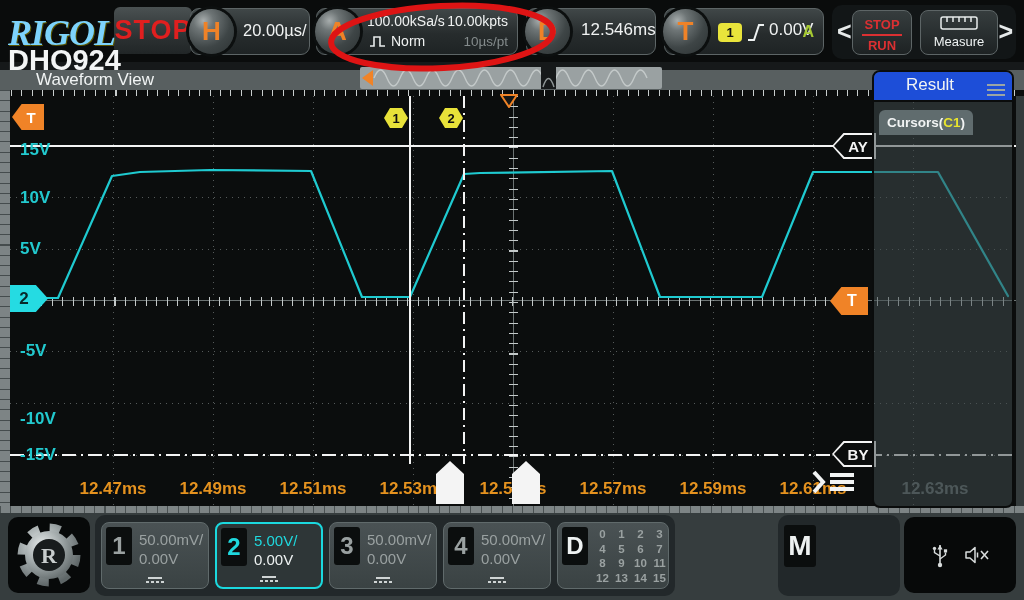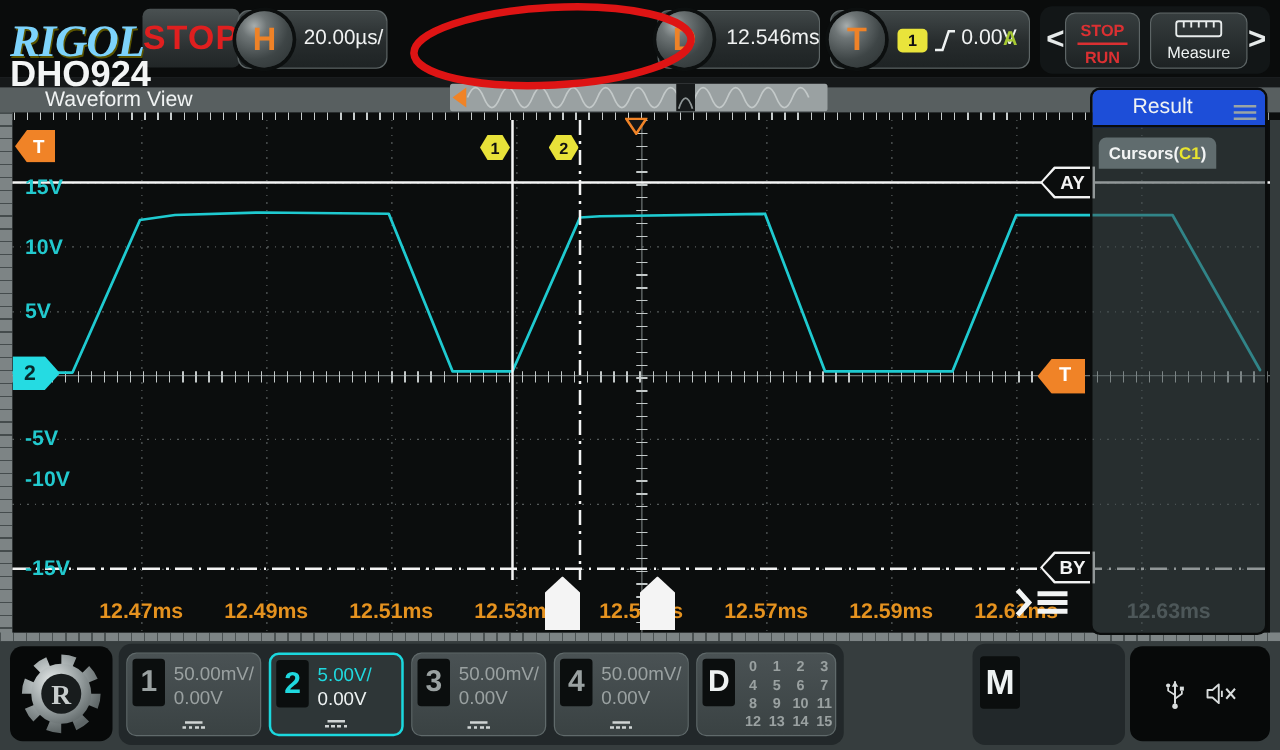--- a/index.html
+++ b/index.html
@@ -170,6 +170,18 @@
     <div class="pillval" style="left:52px;top:12px;">20.00µs/</div>
   </div>
 
+  <div class="pill" style="left:316px;width:202px;">
+    <div class="knob">
+      <span>A</span>
+      </div>
+    <div class="pillval" style="left:50px;top:4px;font-size:14px;">100.00kSa/s</div>
+    <div class="pillval" style="right:9px;top:4px;font-size:14px;">10.00kpts</div>
+    <svg class="abs" style="left:52px;top:26px;" width="18" height="13">
+      <polyline points="1,11 5,11 5,2 11,2 11,11 16,11" fill="none" stroke="#e8ecec" stroke-width="1.6"></polyline>
+    </svg>
+    <div class="pillval" style="left:74px;top:24px;font-size:14px;">Norm</div>
+    <div class="pillval" style="right:9px;top:25px;font-size:13.5px;color:#848b8c;">10µs/pt</div>
+  </div>
 
   <div class="pill" style="left:526px;width:130px;">
     <div class="knob">

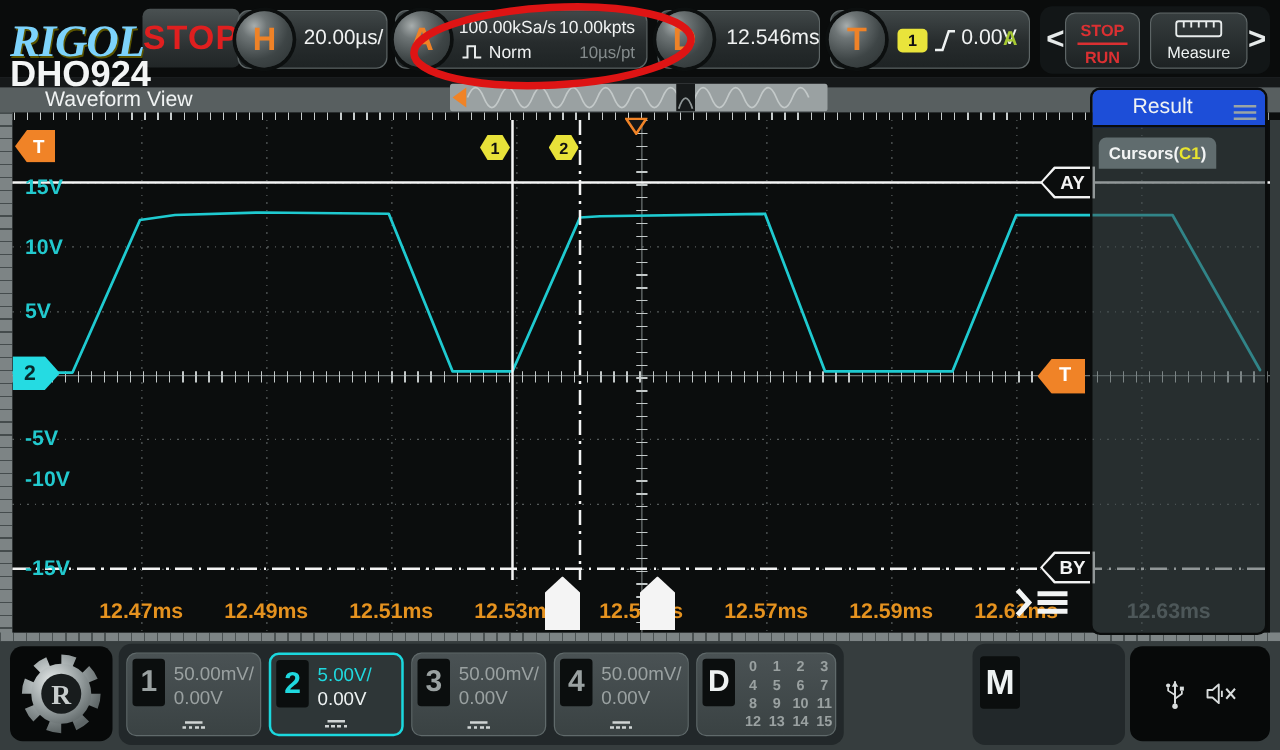--- a/index.html
+++ b/index.html
@@ -275,7 +275,7 @@
   <div class="volt-label" style="top:198px;">10V</div>
   <div class="volt-label" style="top:249px;">5V</div>
   <div class="volt-label" style="top:351px;">-5V</div>
-  <div class="volt-label" style="top:384px;">-10V</div>
+  <div class="volt-label" style="top:419px;">-10V</div>
   <div class="volt-label" style="top:455px;">-15V</div>
 
   <div class="time-label" style="left:113px;">12.47ms</div>

